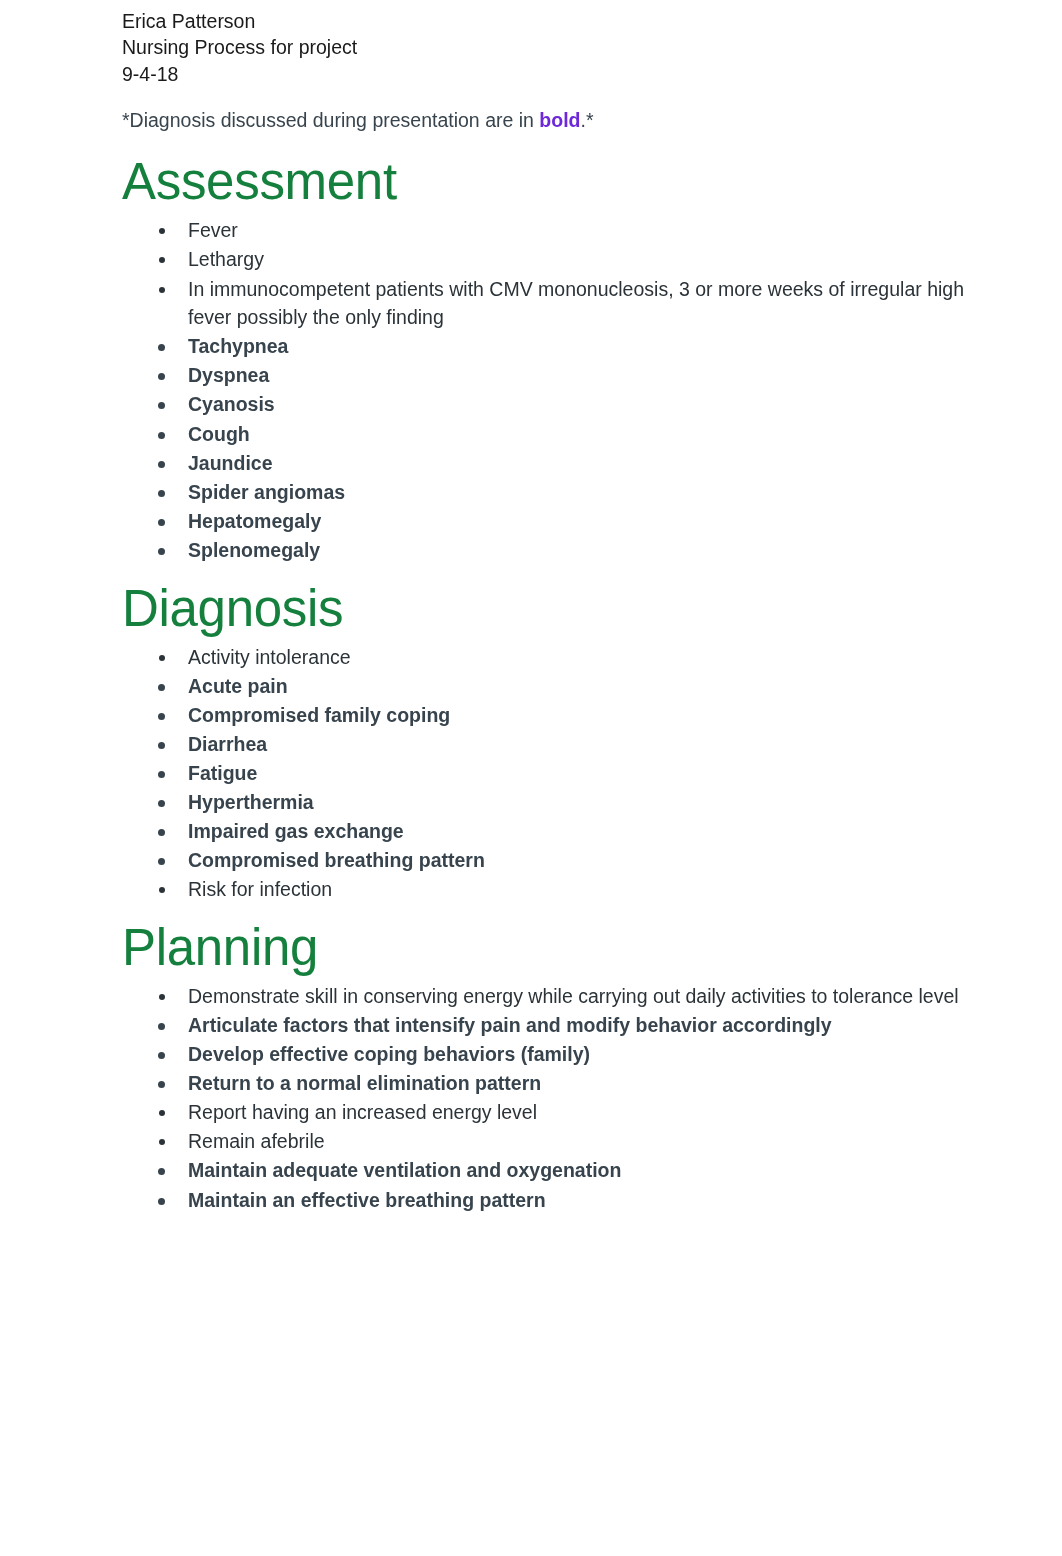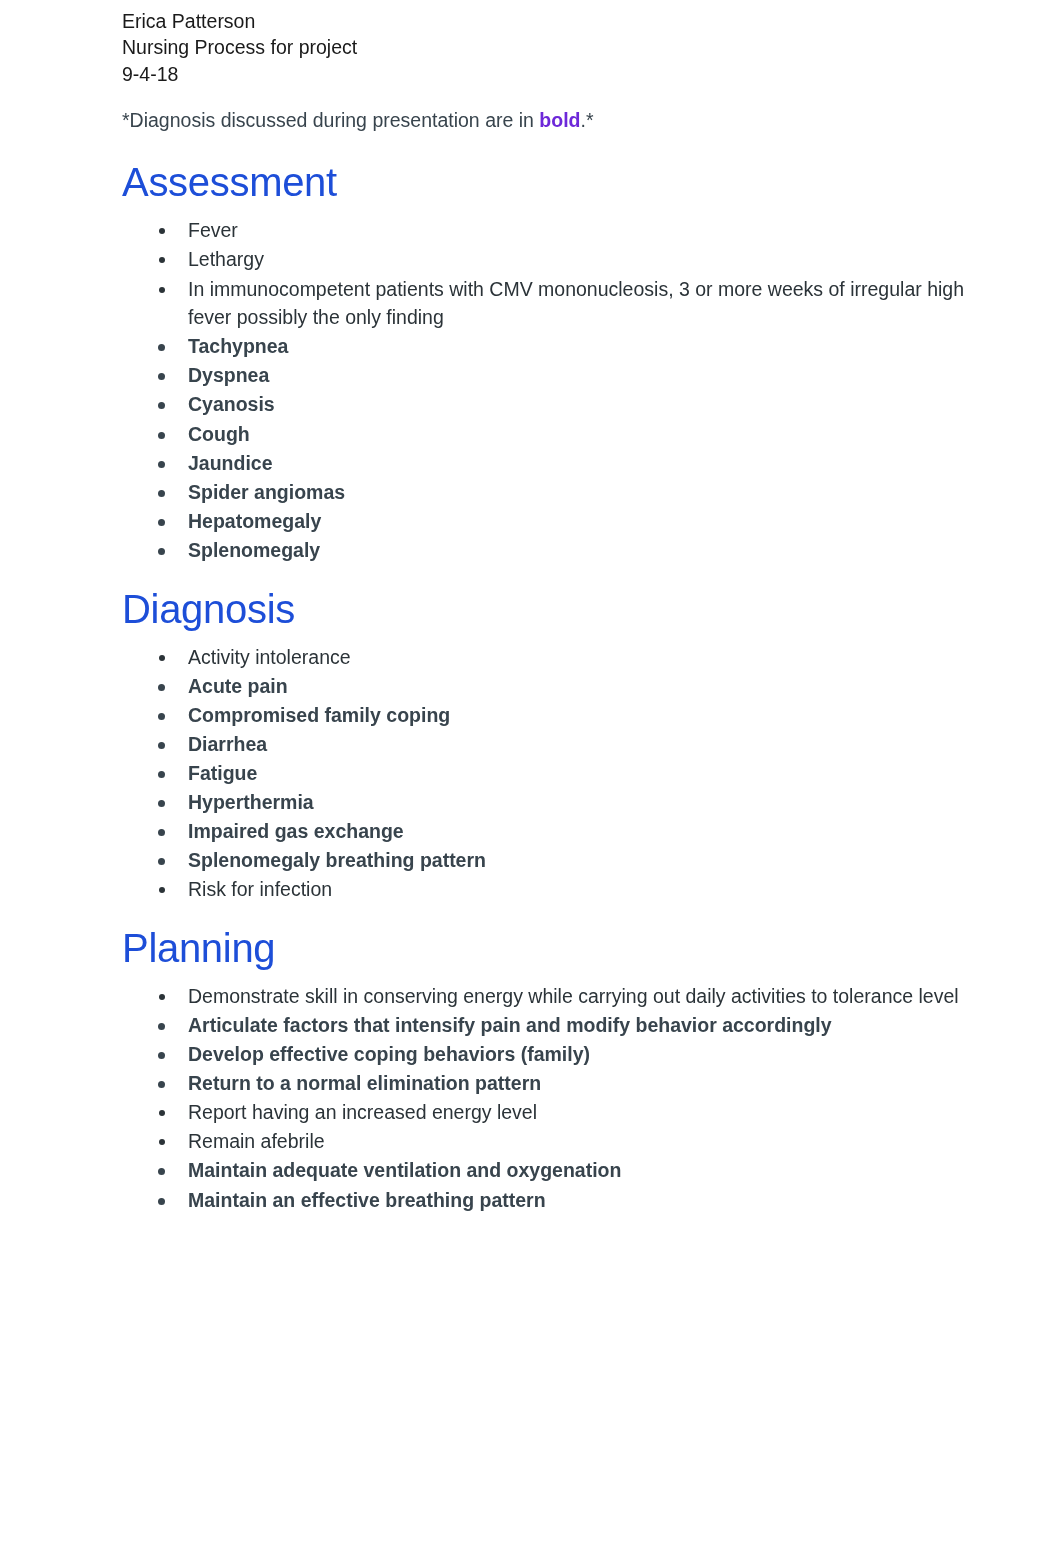--- a/index.html
+++ b/index.html
@@ -49,8 +49,8 @@
   
   h1.section-title {
     font-weight: normal;
-    color: #1d4ed8;
-    font-size: 40px;
+    color: #15803d;
+    font-size: 51px;
     line-height: 60px;
     margin: 12px 0 4px 0;
     letter-spacing: -0.3px;

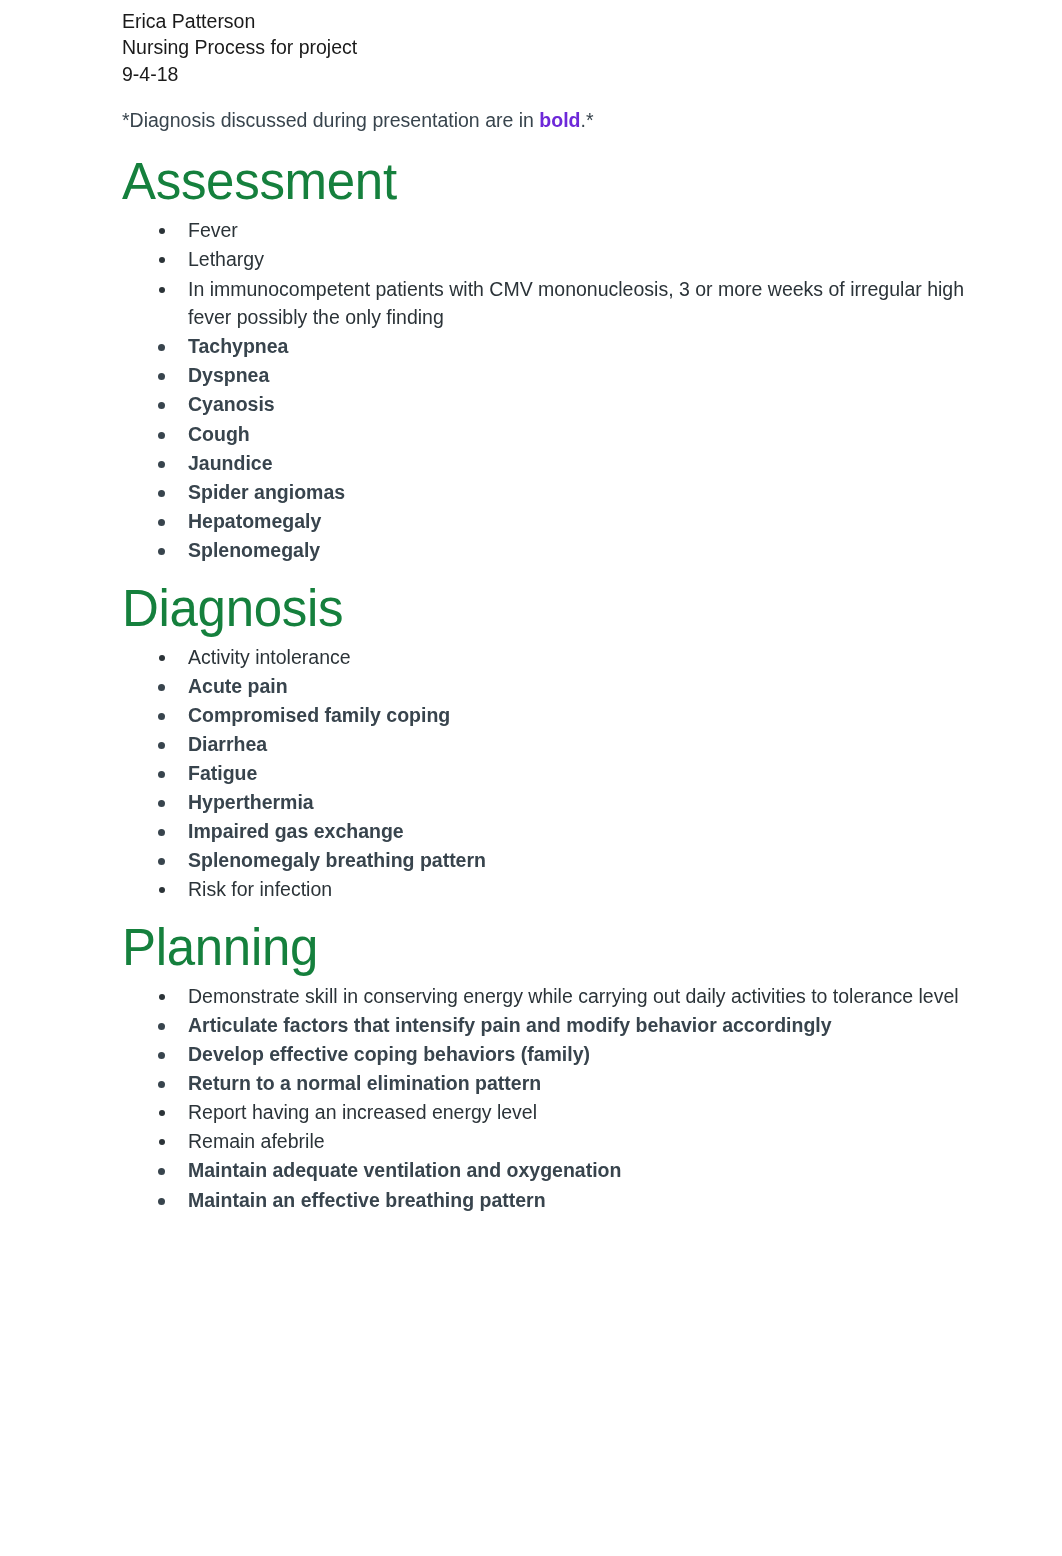--- a/index.html
+++ b/index.html
@@ -136,7 +136,7 @@
       <li>Fatigue</li>
       <li>Hyperthermia</li>
       <li>Impaired gas exchange</li>
-      <li>Splenomegaly breathing pattern</li>
+      <li>Compromised breathing pattern</li>
       <li class="bold">Risk for infection</li>
     </ul>
 

